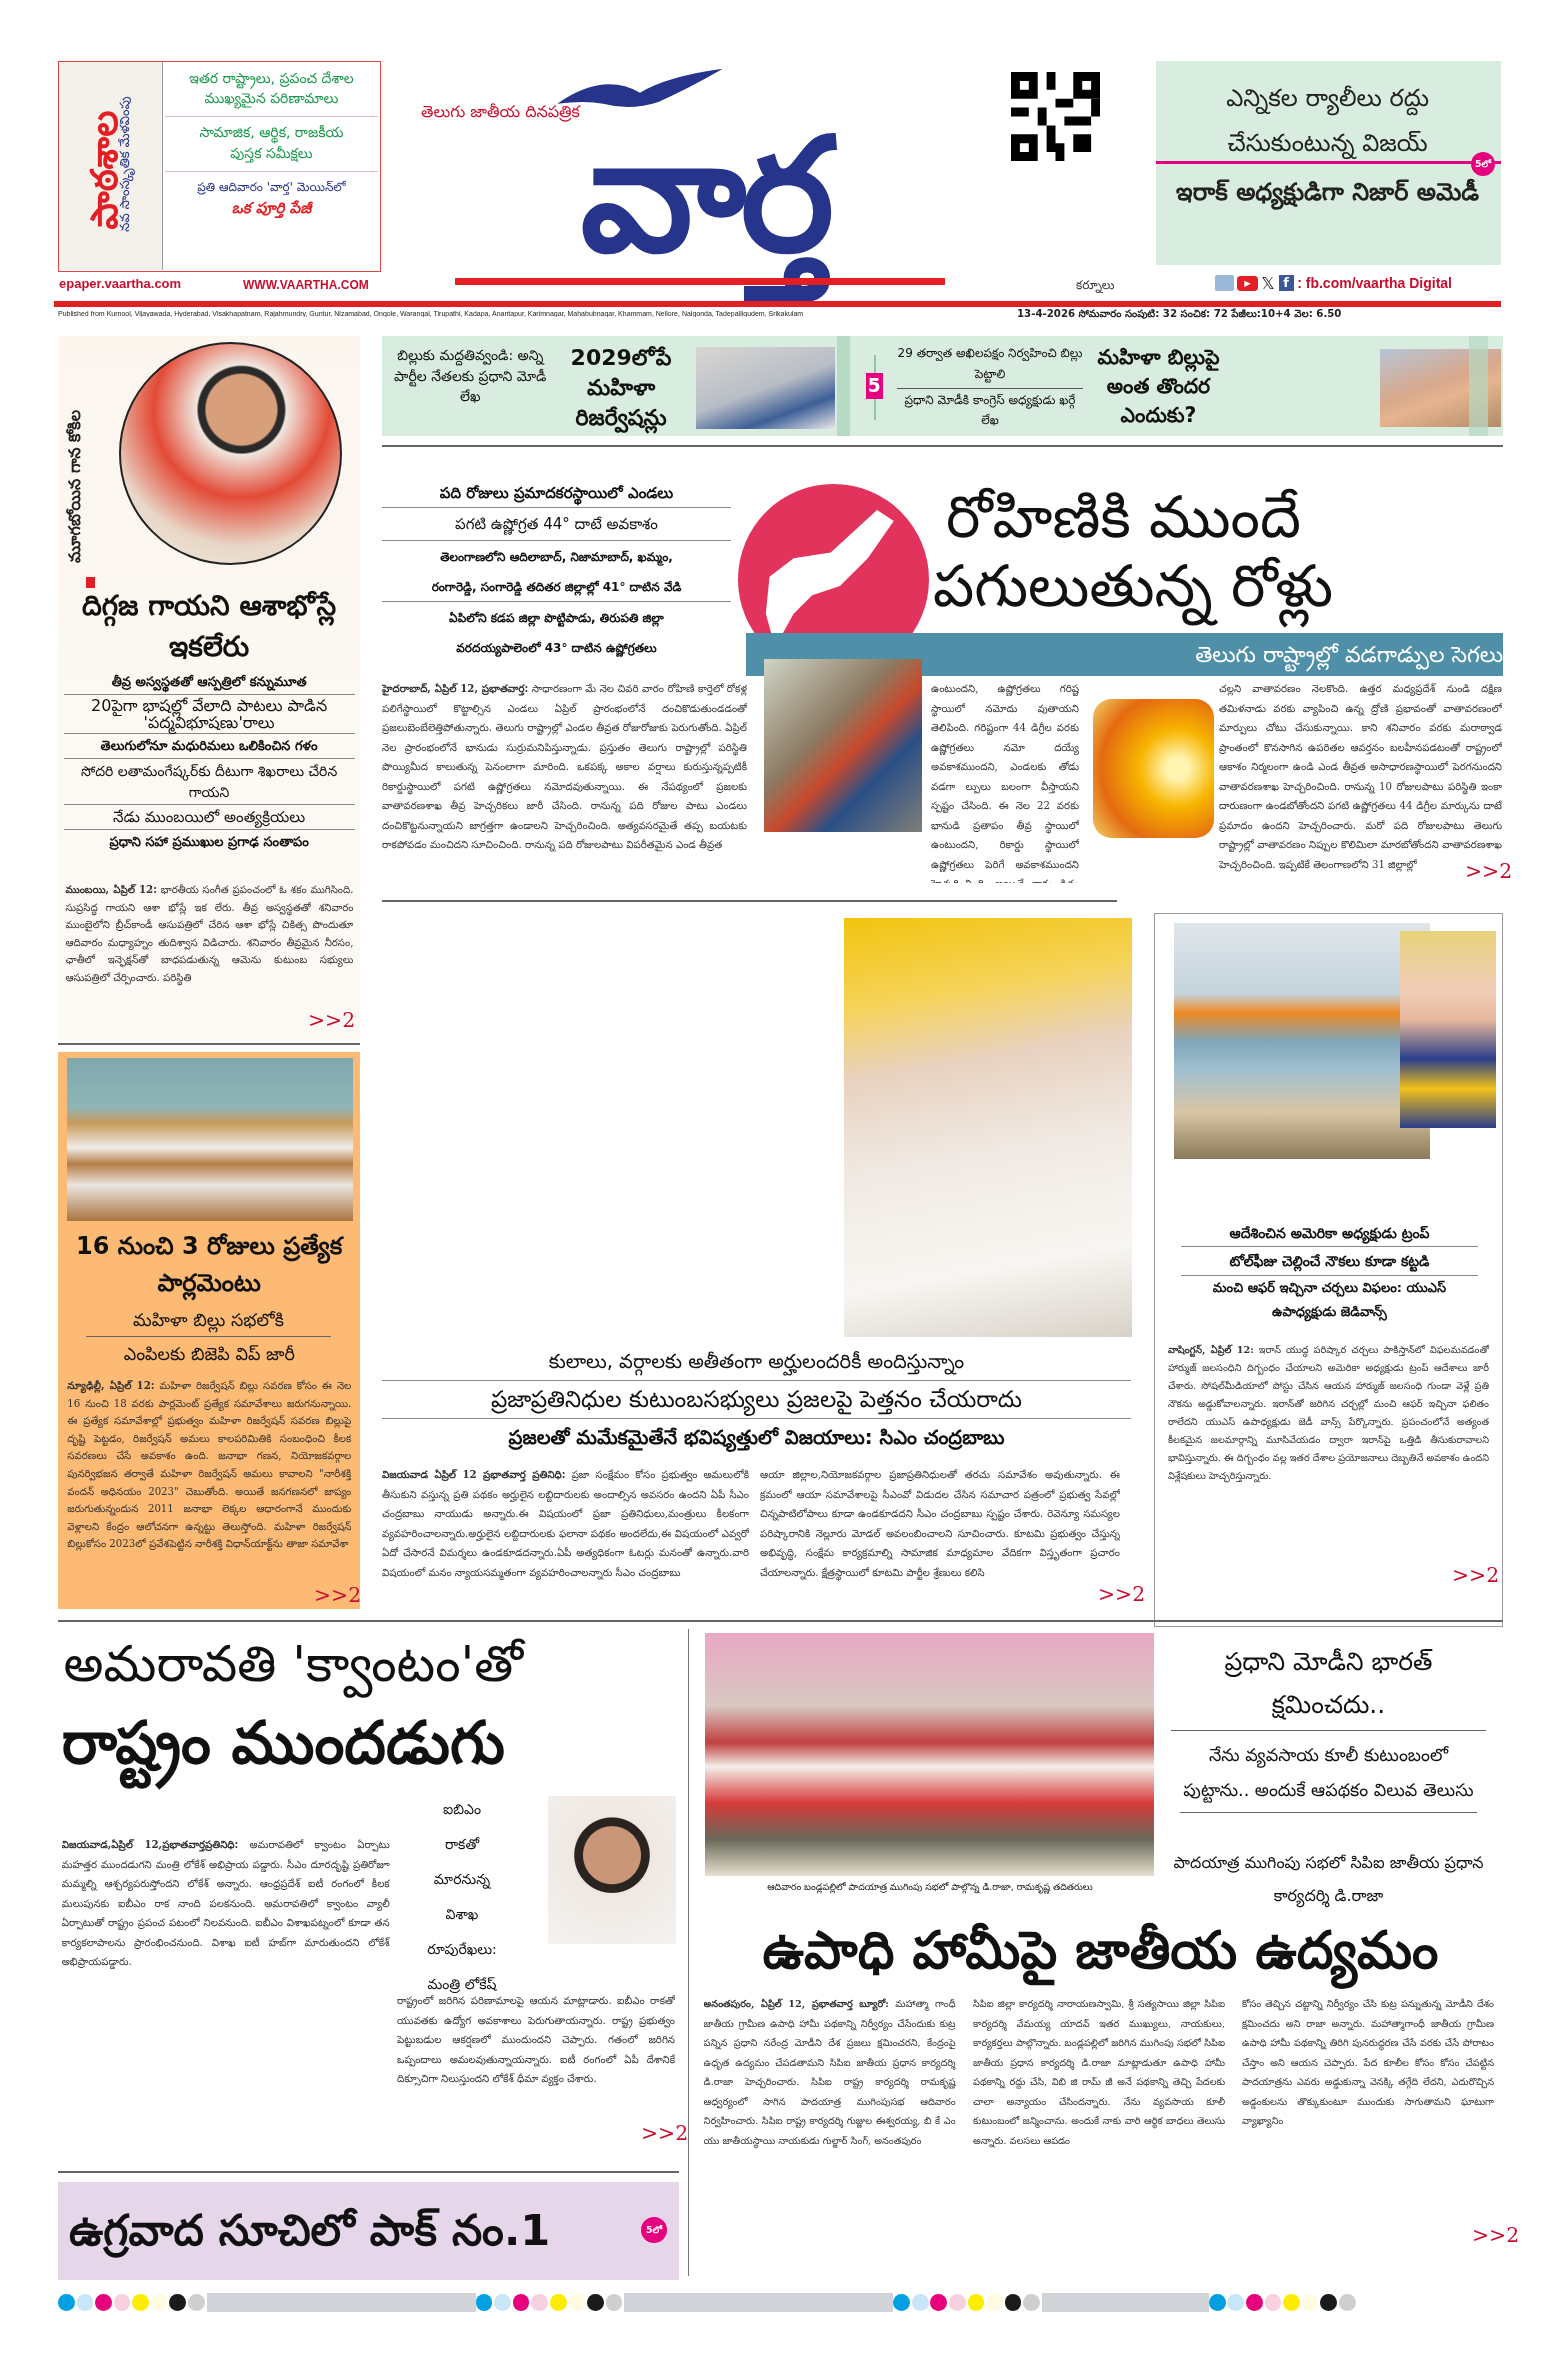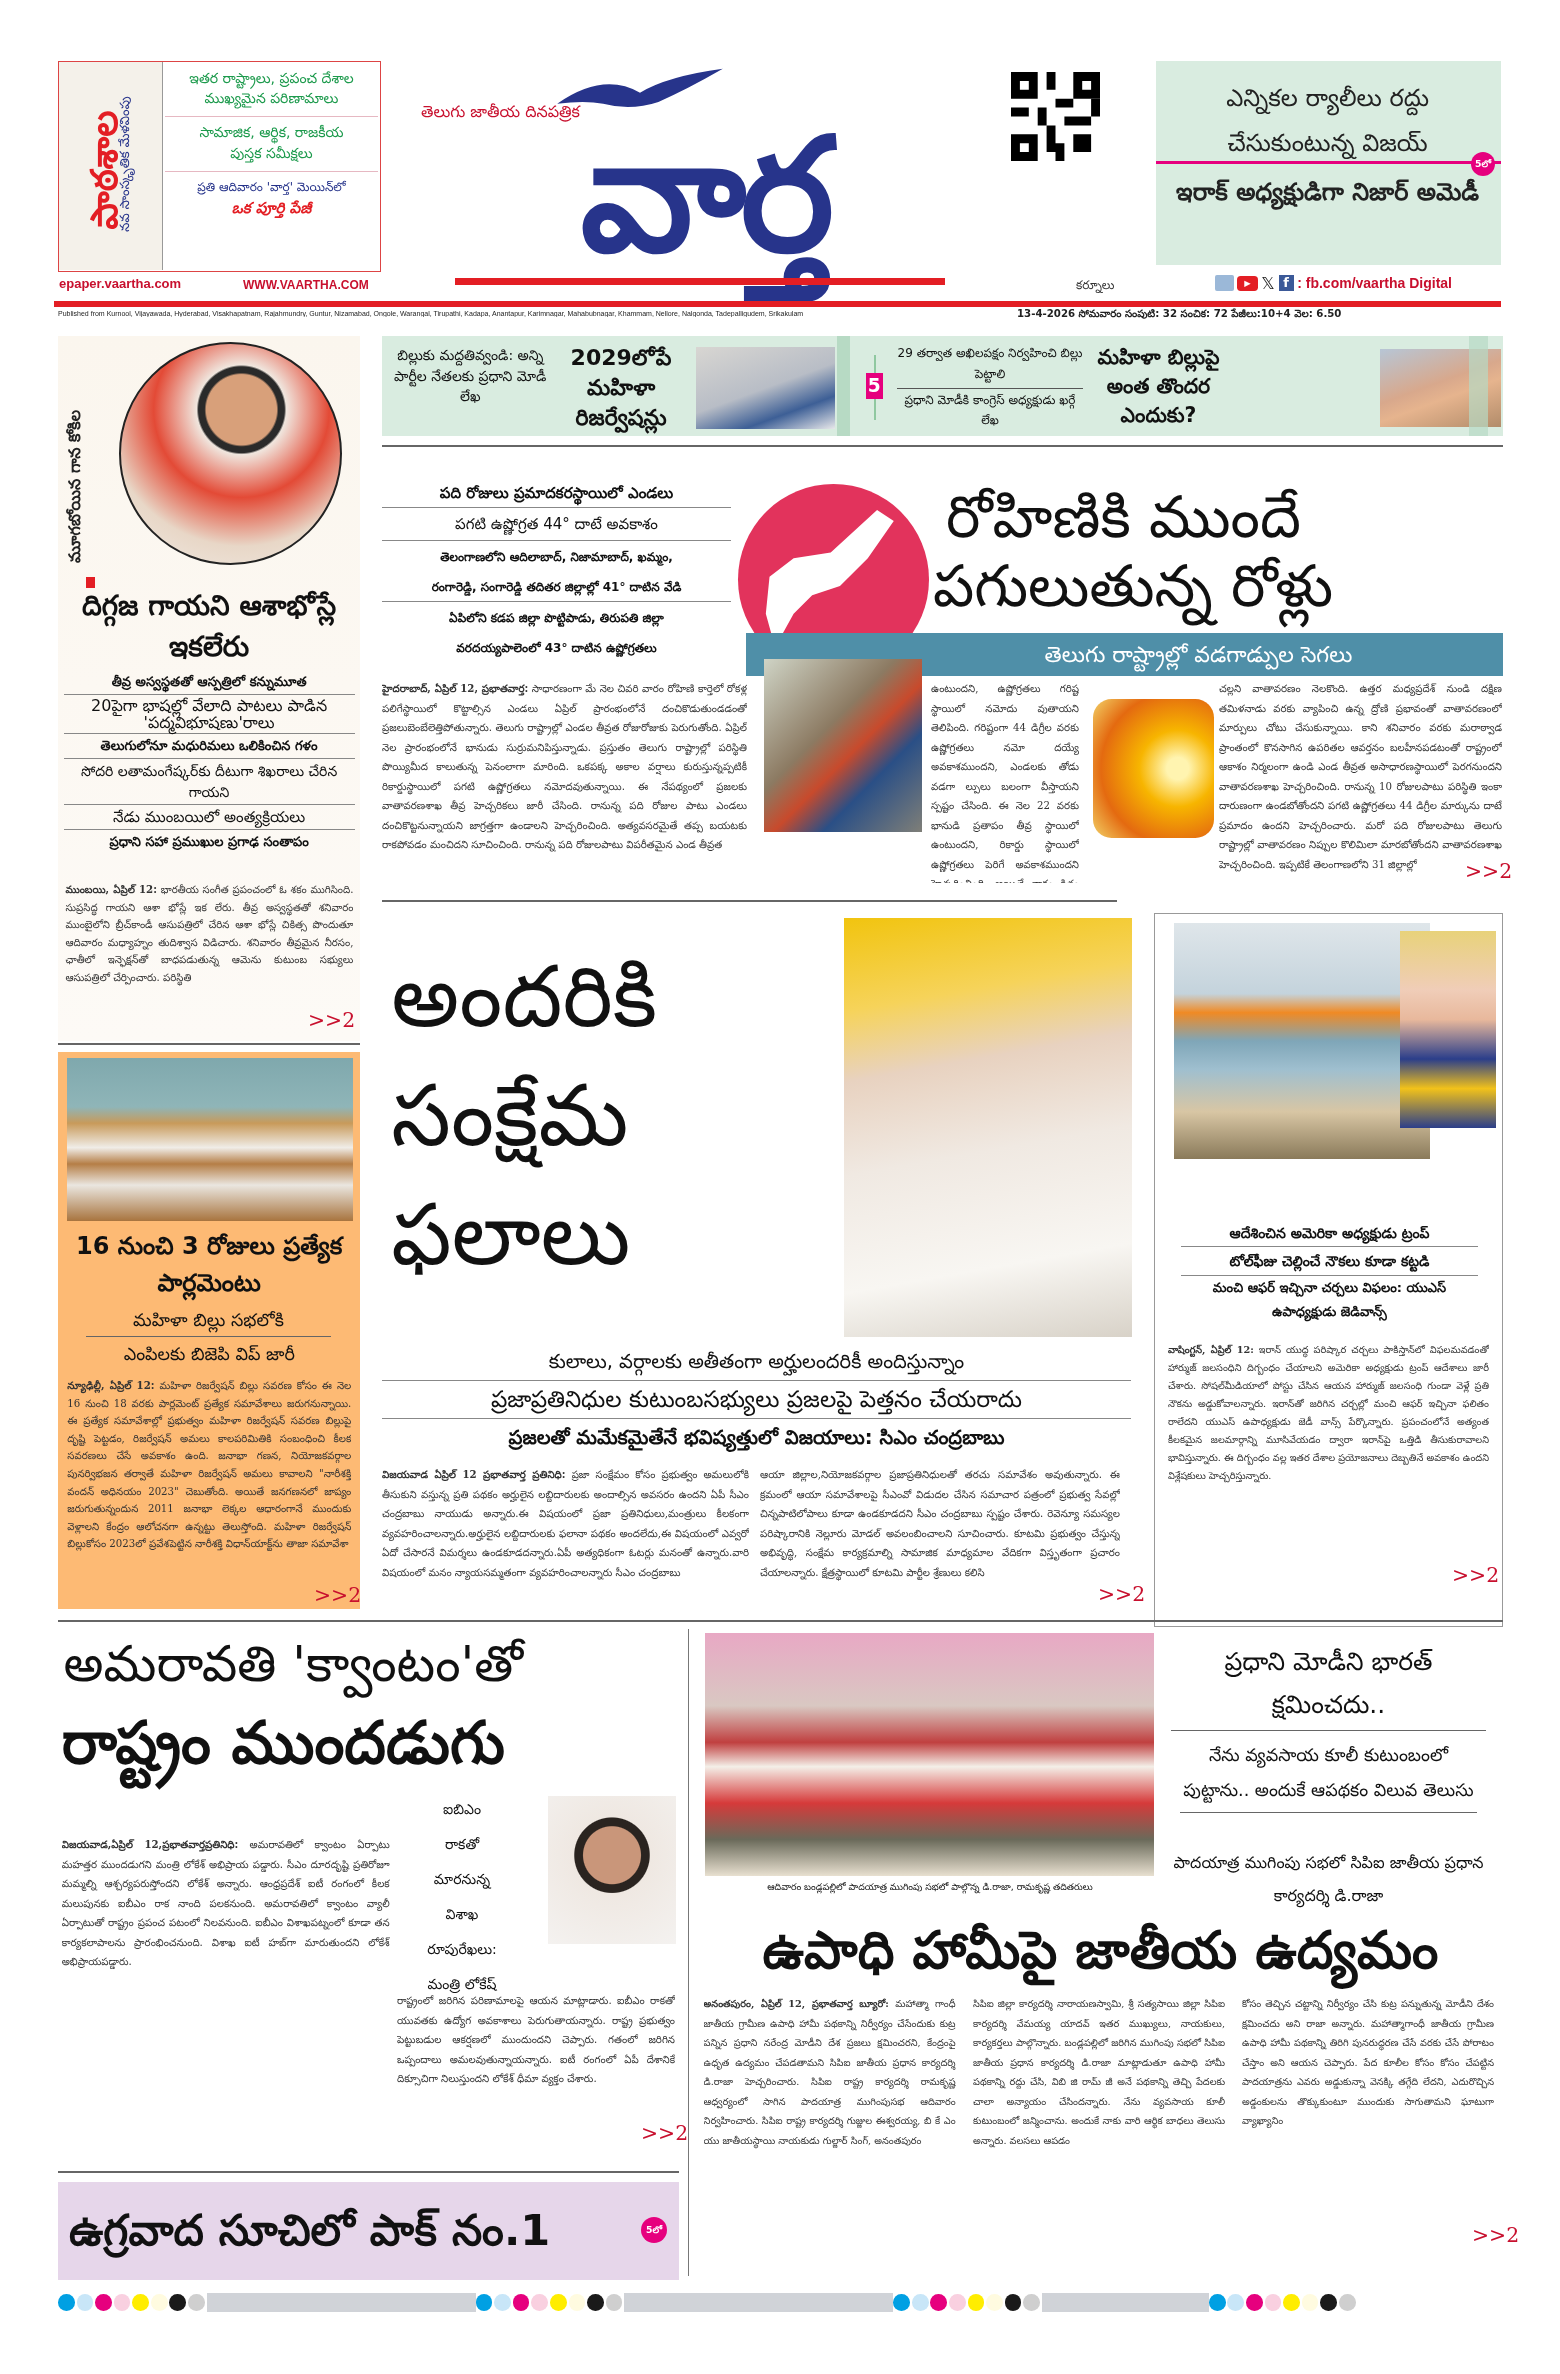--- a/index.html
+++ b/index.html
@@ -124,7 +124,7 @@
   </div>
   <div class="abs" style="left:564px;top:11px;width:557px;font-size:58px;line-height:67px;">రోహిణికి ముందే</div>
   <div class="abs" style="left:551px;top:76px;width:570px;font-size:58px;line-height:74px;">పగులుతున్న రోళ్లు</div>
-  <div class="abs c" style="left:364px;top:160px;width:757px;height:43px;background:#4f8fa8;color:#fff;font-size:22px;line-height:43px;padding-left:148px;">తెలుగు రాష్ట్రాల్లో వడగాడ్పుల సెగలు</div>
+  <div class="abs c" style="left:364px;top:160px;width:757px;height:43px;background:#4f8fa8;color:#fff;font-size:22px;line-height:43px;padding-left:148px;text-align:right;">తెలుగు రాష్ట్రాల్లో వడగాడ్పుల సెగలు</div>
   <div class="photo" style="left:382px;top:186px;width:158px;height:173px;background:linear-gradient(135deg,#cfd4c6,#8c7a62 40%,#c84a2c 55%,#2a4f86 70%,#7f7f78);"></div>
   <div class="photo" style="left:711px;top:226px;width:121px;height:139px;border-radius:18.6px;background:radial-gradient(circle at 70% 50%,#fff4b0 10%,#f7b500 35%,#e46a10 70%,#f2d268);"></div>
   <div class="abs body-text" style="left:0;top:206px;width:365px;font-size:10.2px;line-height:19.5px;height:204px;overflow:hidden;">

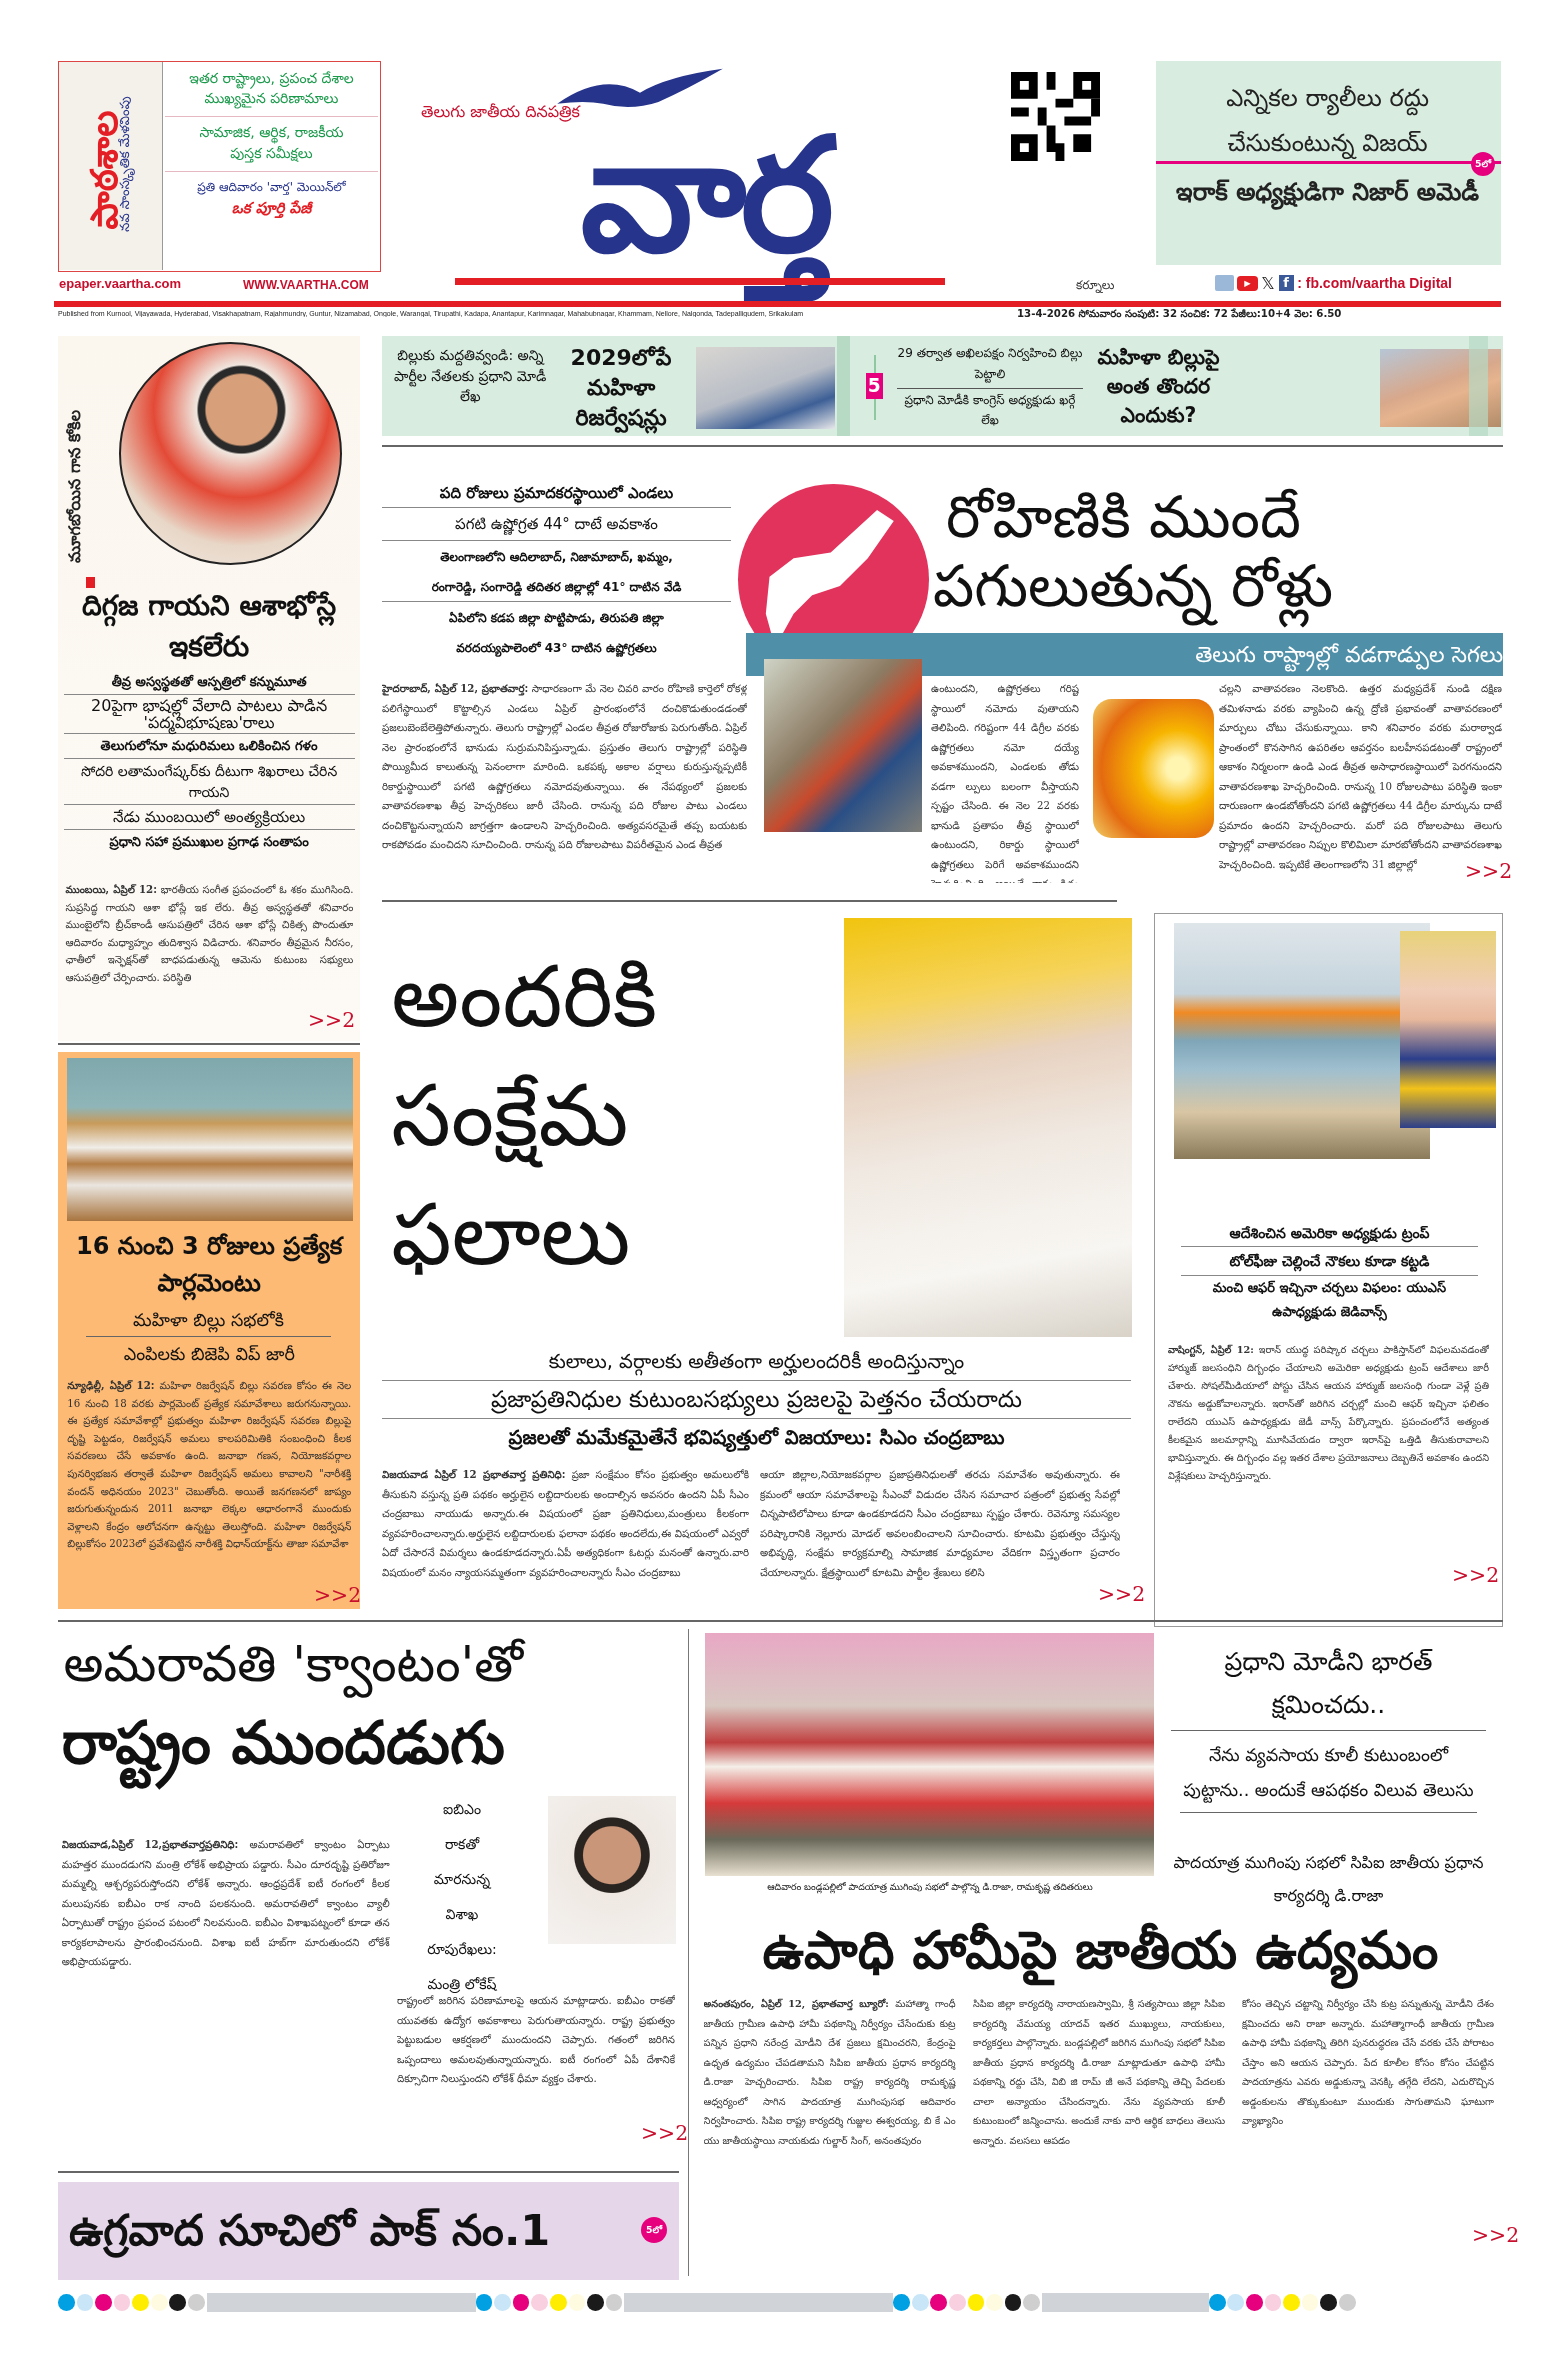--- a/index.html
+++ b/index.html
@@ -137,7 +137,6 @@
 <div class="hr" style="left:382px;top:900px;width:735px;"></div>
 
 <div class="abs" style="left:382px;top:918px;width:749px;height:714px;">
-  <div class="abs" style="left:9.3px;top:18.6px;width:445px;font-size:85px;line-height:119px;word-spacing:371px;">అందరికి సంక్షేమ ఫలాలు</div>
   <div class="photo" style="left:462px;top:0;width:288px;height:419px;background:linear-gradient(170deg,#f1c40f 0%,#f6d35a 20%,#e8d2c0 35%,#f0e9e2 55%,#f8f6f2 80%,#d8d2c8);"></div>
   <div class="abs c" style="left:0;top:425px;width:749px;">
     <div style="font-size:19.5px;line-height:37px;border-bottom:1.9px solid #888;">కులాలు, వర్గాలకు అతీతంగా అర్హులందరికీ అందిస్తున్నాం</div>

